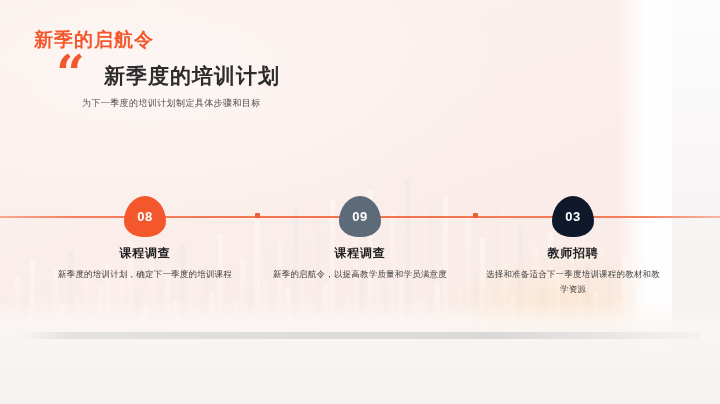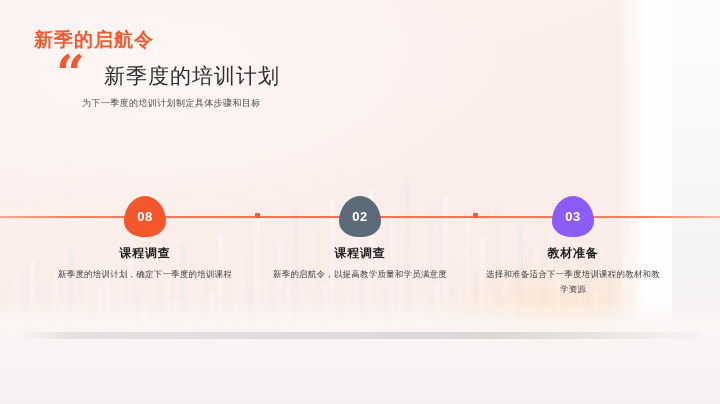--- a/index.html
+++ b/index.html
@@ -97,7 +97,7 @@
     position: absolute;
     left: 104px; top: 62px;
     font-size: 21px;
-    font-weight: normal;
+    font-weight: bold;
     color: #2c2c2c;
     letter-spacing: 1px;
     white-space: nowrap;

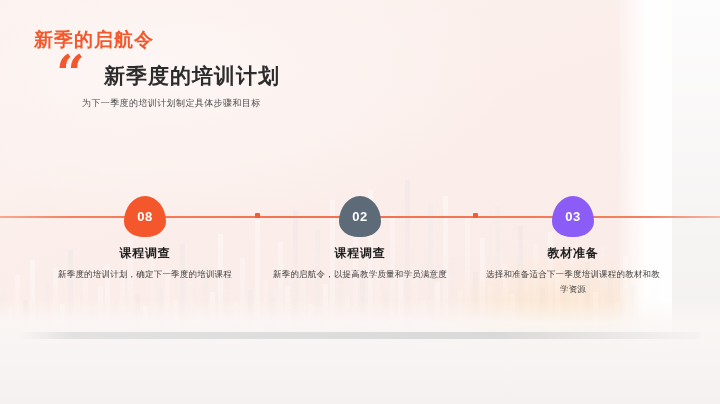--- a/index.html
+++ b/index.html
@@ -297,7 +297,7 @@
 
   <div class="step" style="left:250px;">
     <div class="marker" style="background: rgb(93, 106, 120);">
-      <span>02</span>
+      <span>09</span>
     </div>
     <div class="step-title">课程调查</div>
     <div class="step-desc">新季的启航令，以提高教学质量和学员满意度</div>

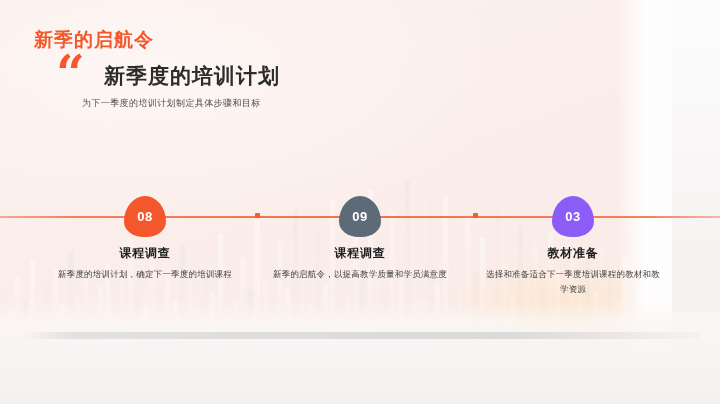--- a/index.html
+++ b/index.html
@@ -304,7 +304,7 @@
   </div>
 
   <div class="step" style="left:463px;">
-    <div class="marker" style="background: #8b5cf6;">
+    <div class="marker" style="background: #0f172a;">
       <span>03</span>
     </div>
     <div class="step-title">教材准备</div>

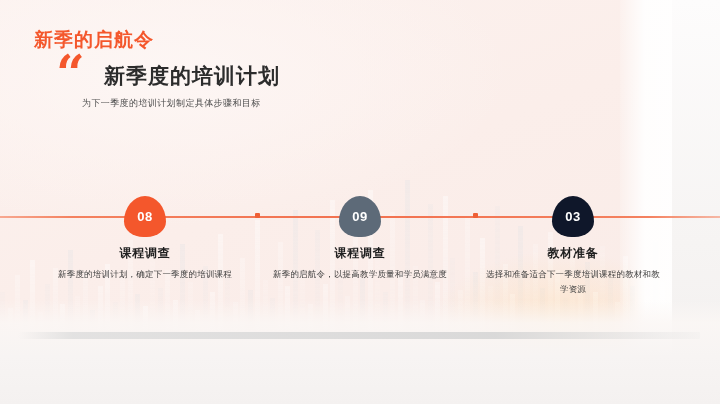--- a/index.html
+++ b/index.html
@@ -307,7 +307,7 @@
     <div class="marker" style="background: #0f172a;">
       <span>03</span>
     </div>
-    <div class="step-title">教材准备</div>
+    <div class="step-title">教师招聘</div>
     <div class="step-desc">选择和准备适合下一季度培训课程的教材和教学资源</div>
   </div>
 

